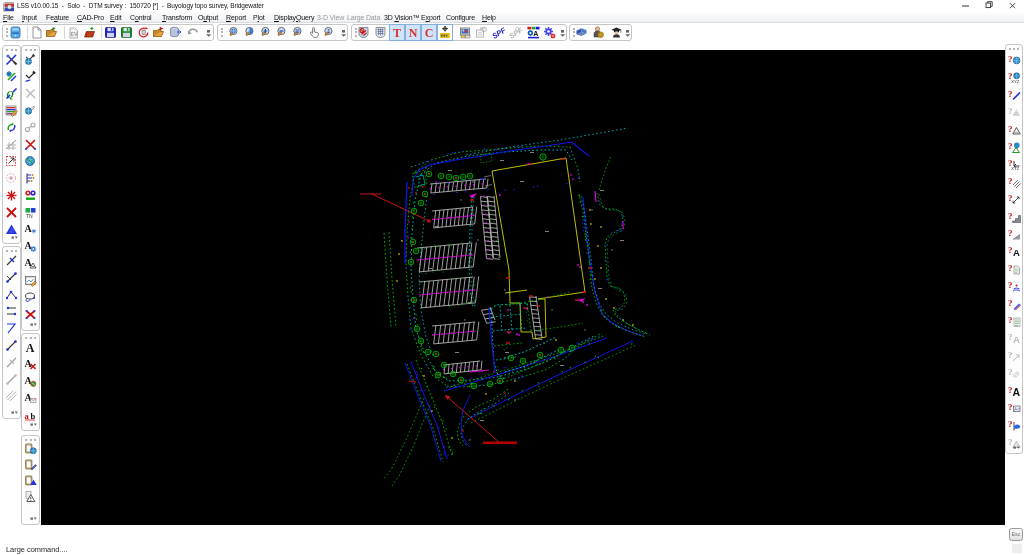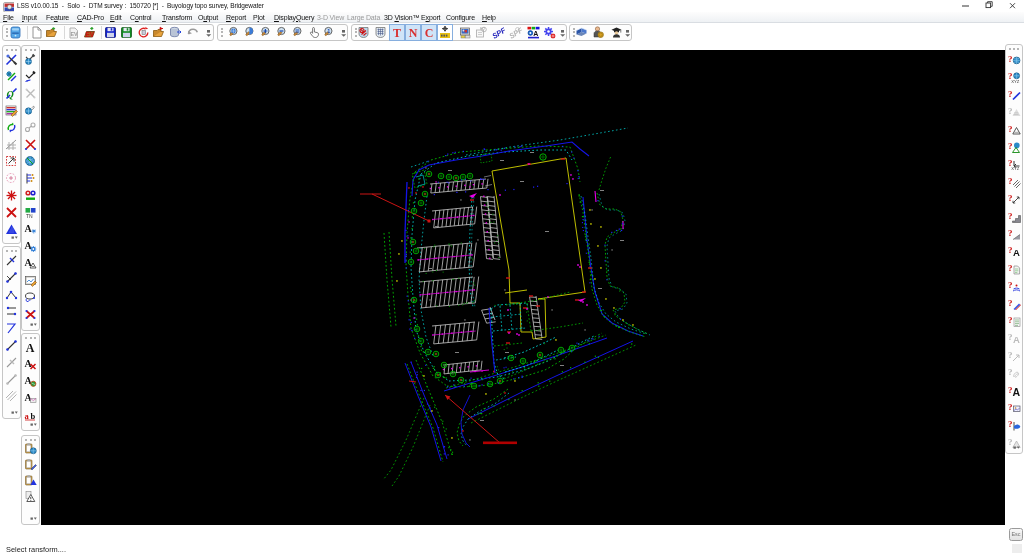--- a/index.html
+++ b/index.html
@@ -658,7 +658,7 @@
       <rect x="0.5" y="3.4" width="6" height="2" fill="none"></rect>
     </svg>
   </div>
-<div class="ab" style="left:6px;top:545px;font-size:7.4px;color:#222;">Select ransform....</div>
+<div class="ab" style="left:6px;top:545px;font-size:7.4px;color:#222;">Large command....</div>
 <div class="ab" style="left:1009px;top:528px;width:14px;height:13px;background:linear-gradient(#f8f8f8,#e2e2e2);border:1px solid #9a9a9a;border-radius:2.5px;font-size:5.5px;color:#777;text-align:center;line-height:11px;">Esc</div>
 <div class="ab" style="left:1012px;top:544px;width:10px;height:9px;background:#ededed;"></div>
 <svg class="ab" style="left:41px;top:50px" width="964" height="475" viewBox="41 50 964 475">

